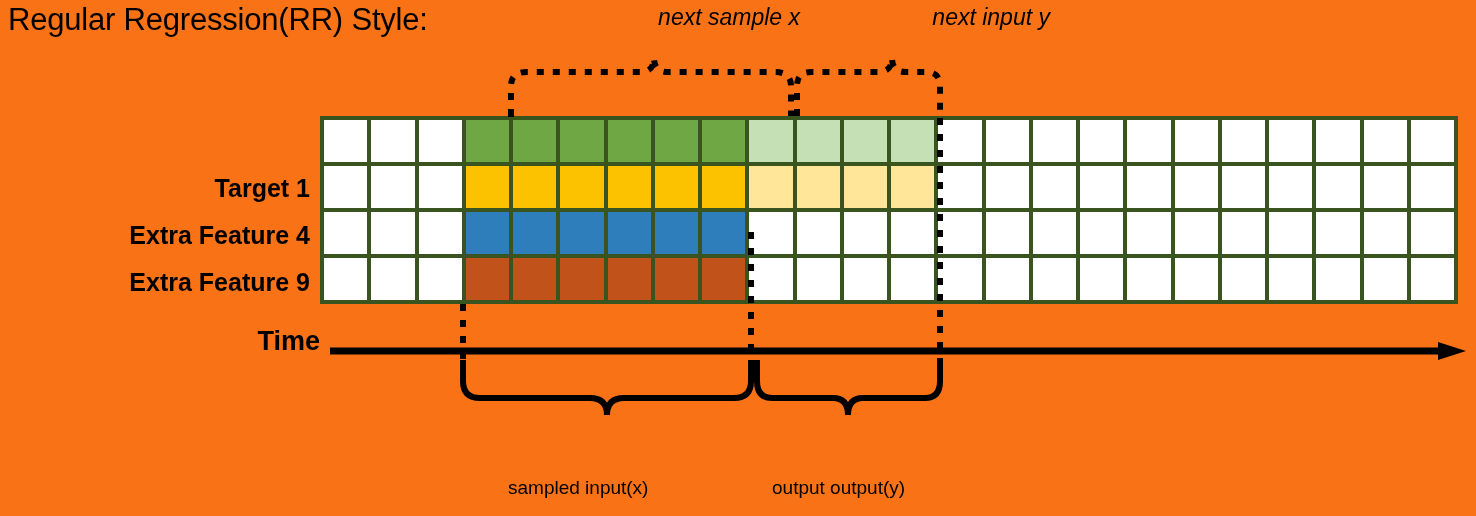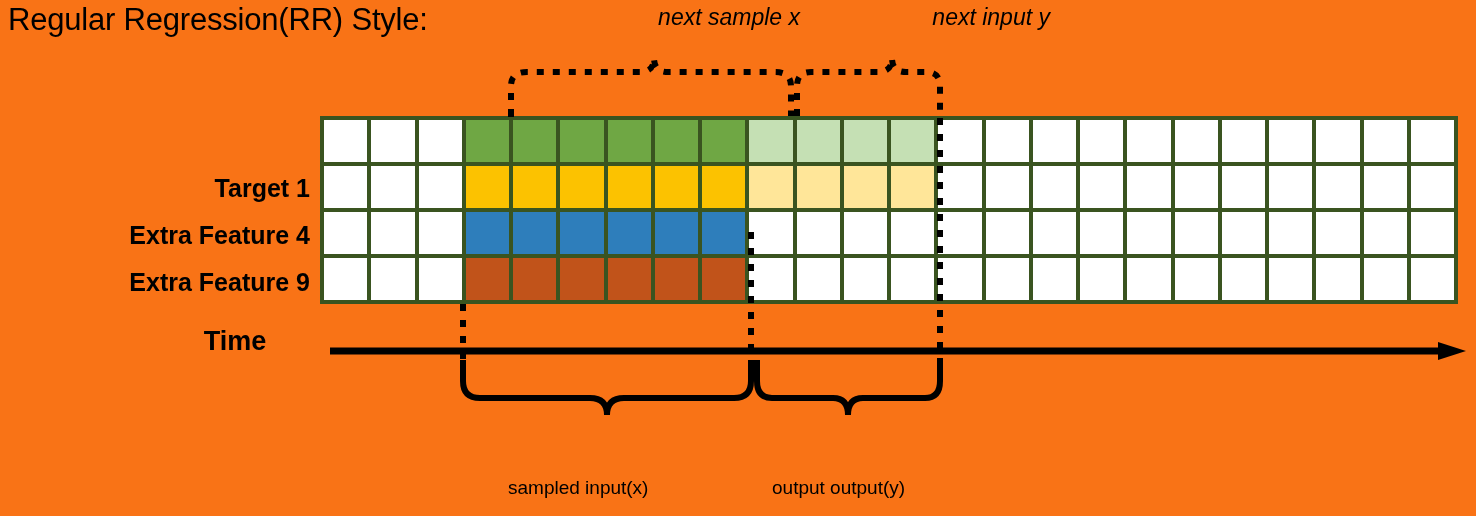--- a/index.html
+++ b/index.html
@@ -94,7 +94,7 @@
     left: 150px;
     top: 326px;
     width: 170px;
-    text-align: center;
+    text-align: right;
     font-size: 27px;
     font-weight: bold;
     color: #000000;

